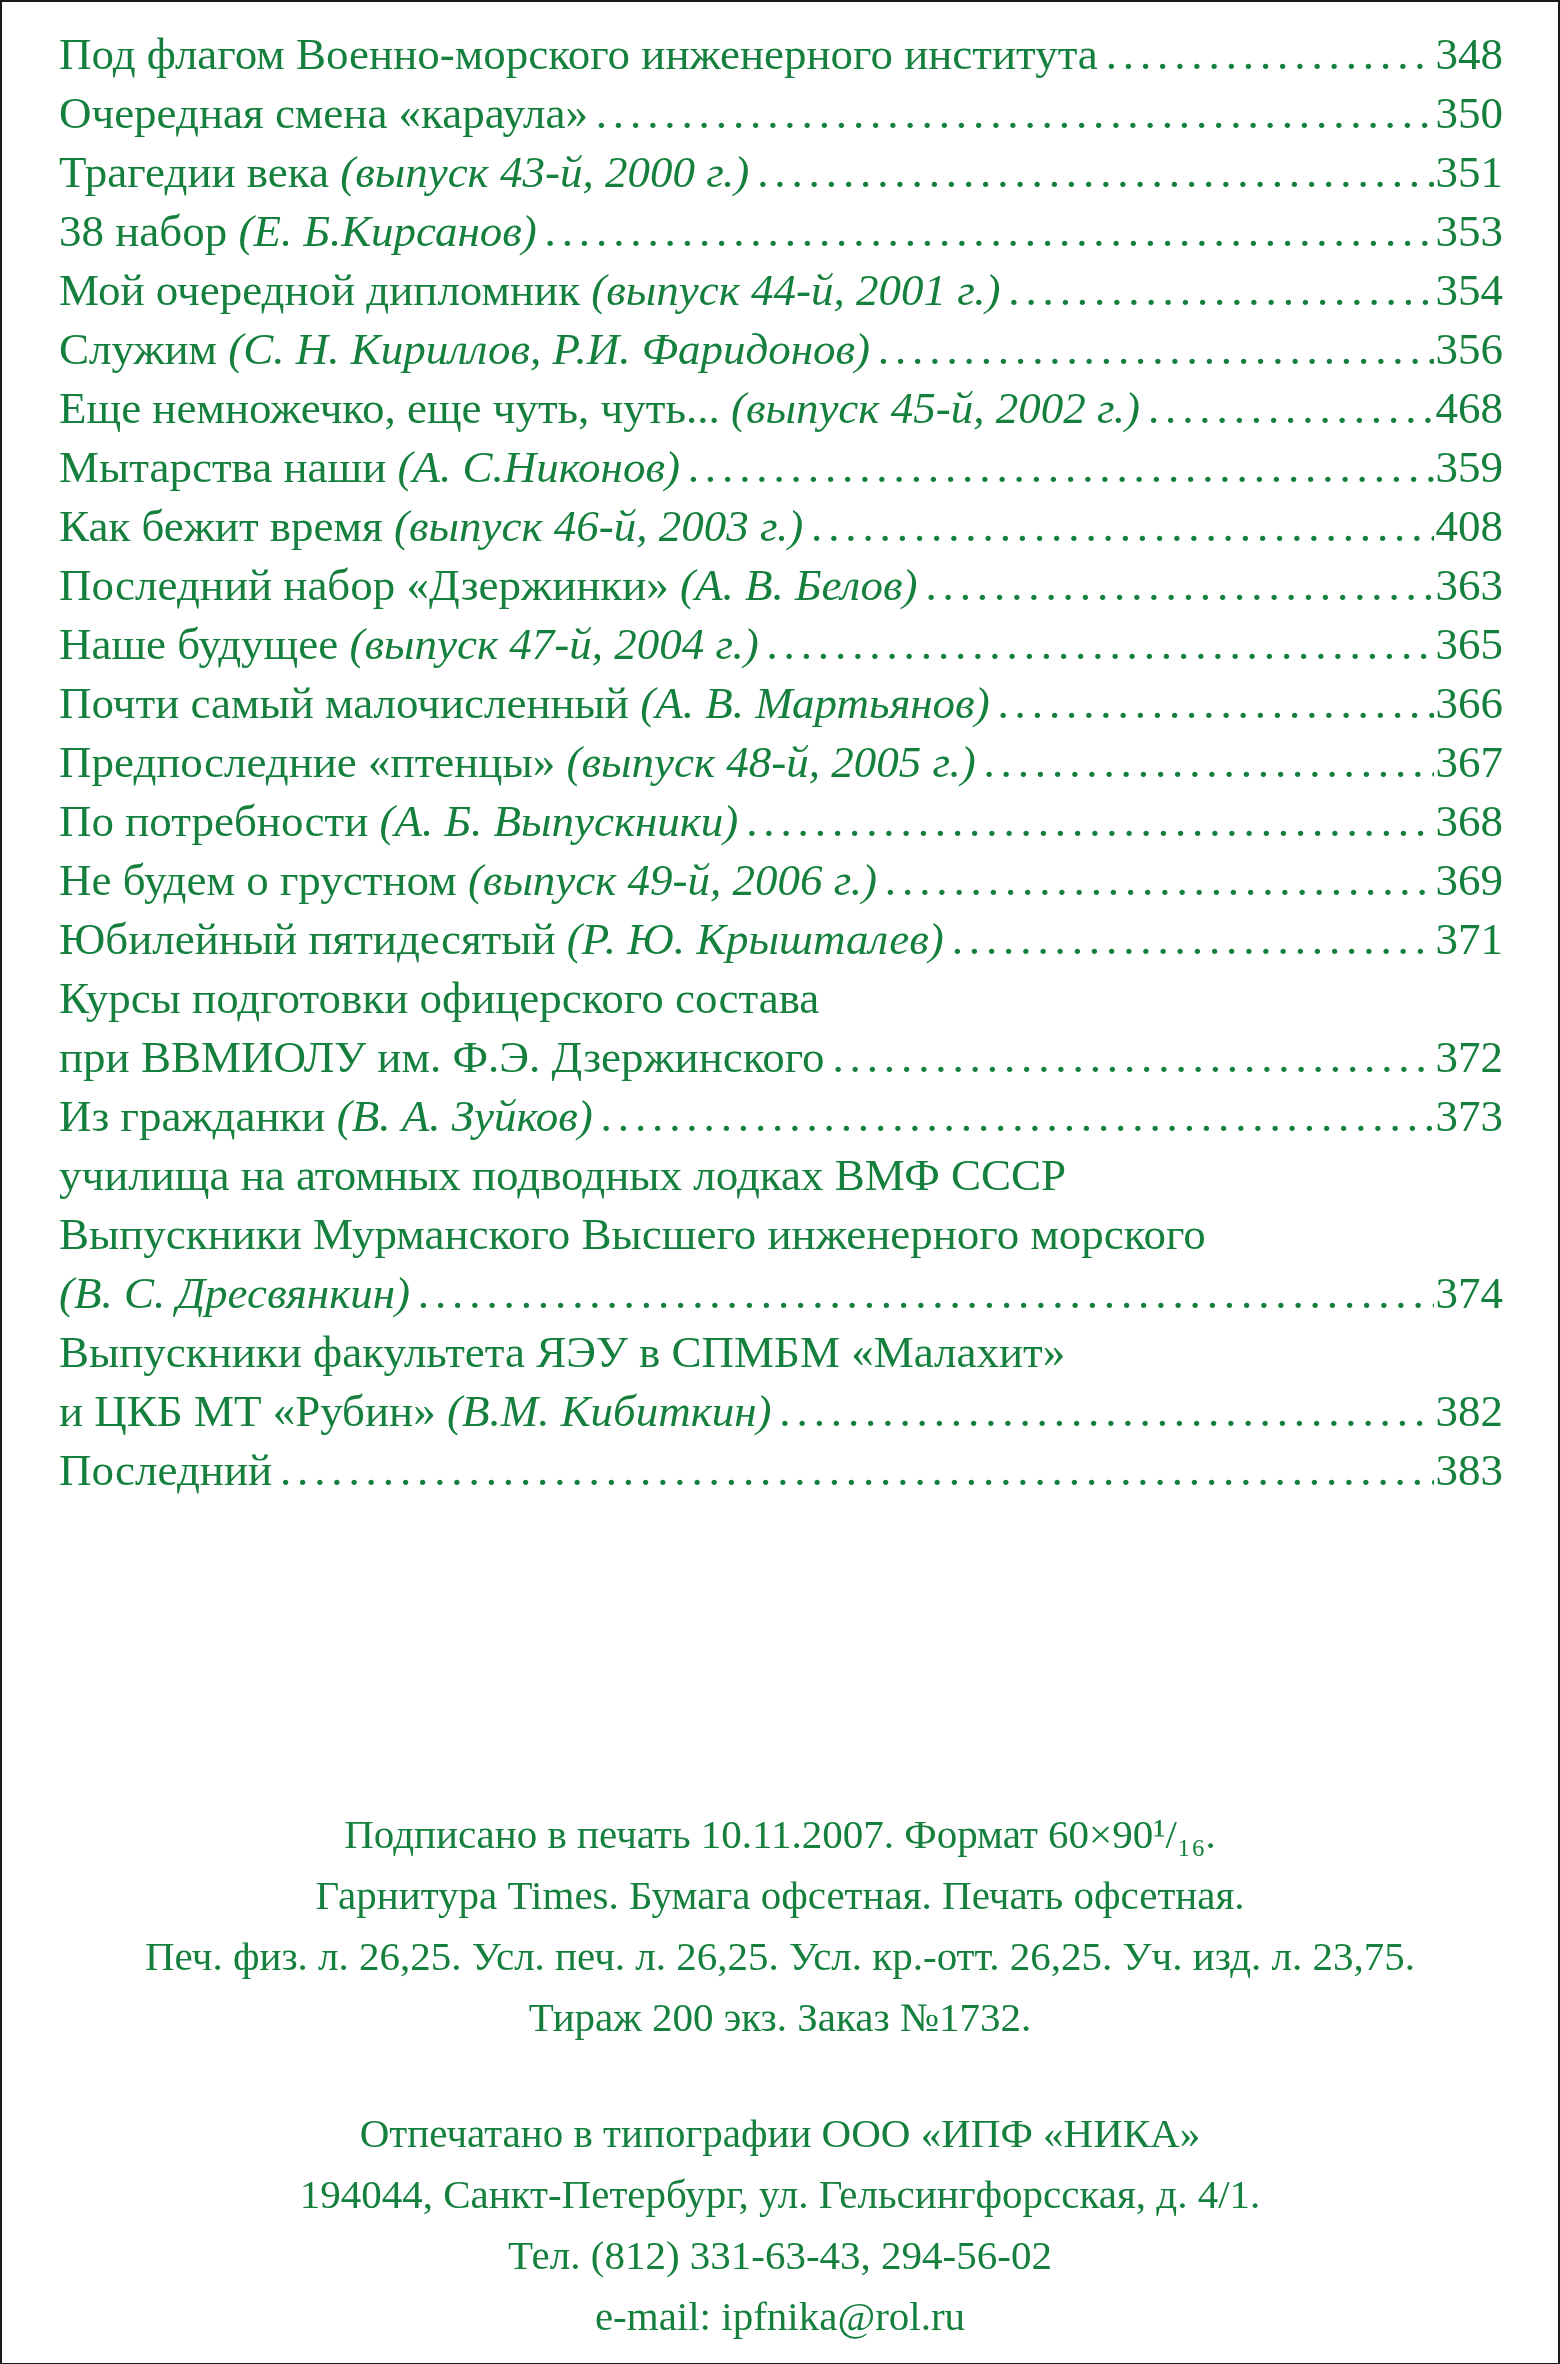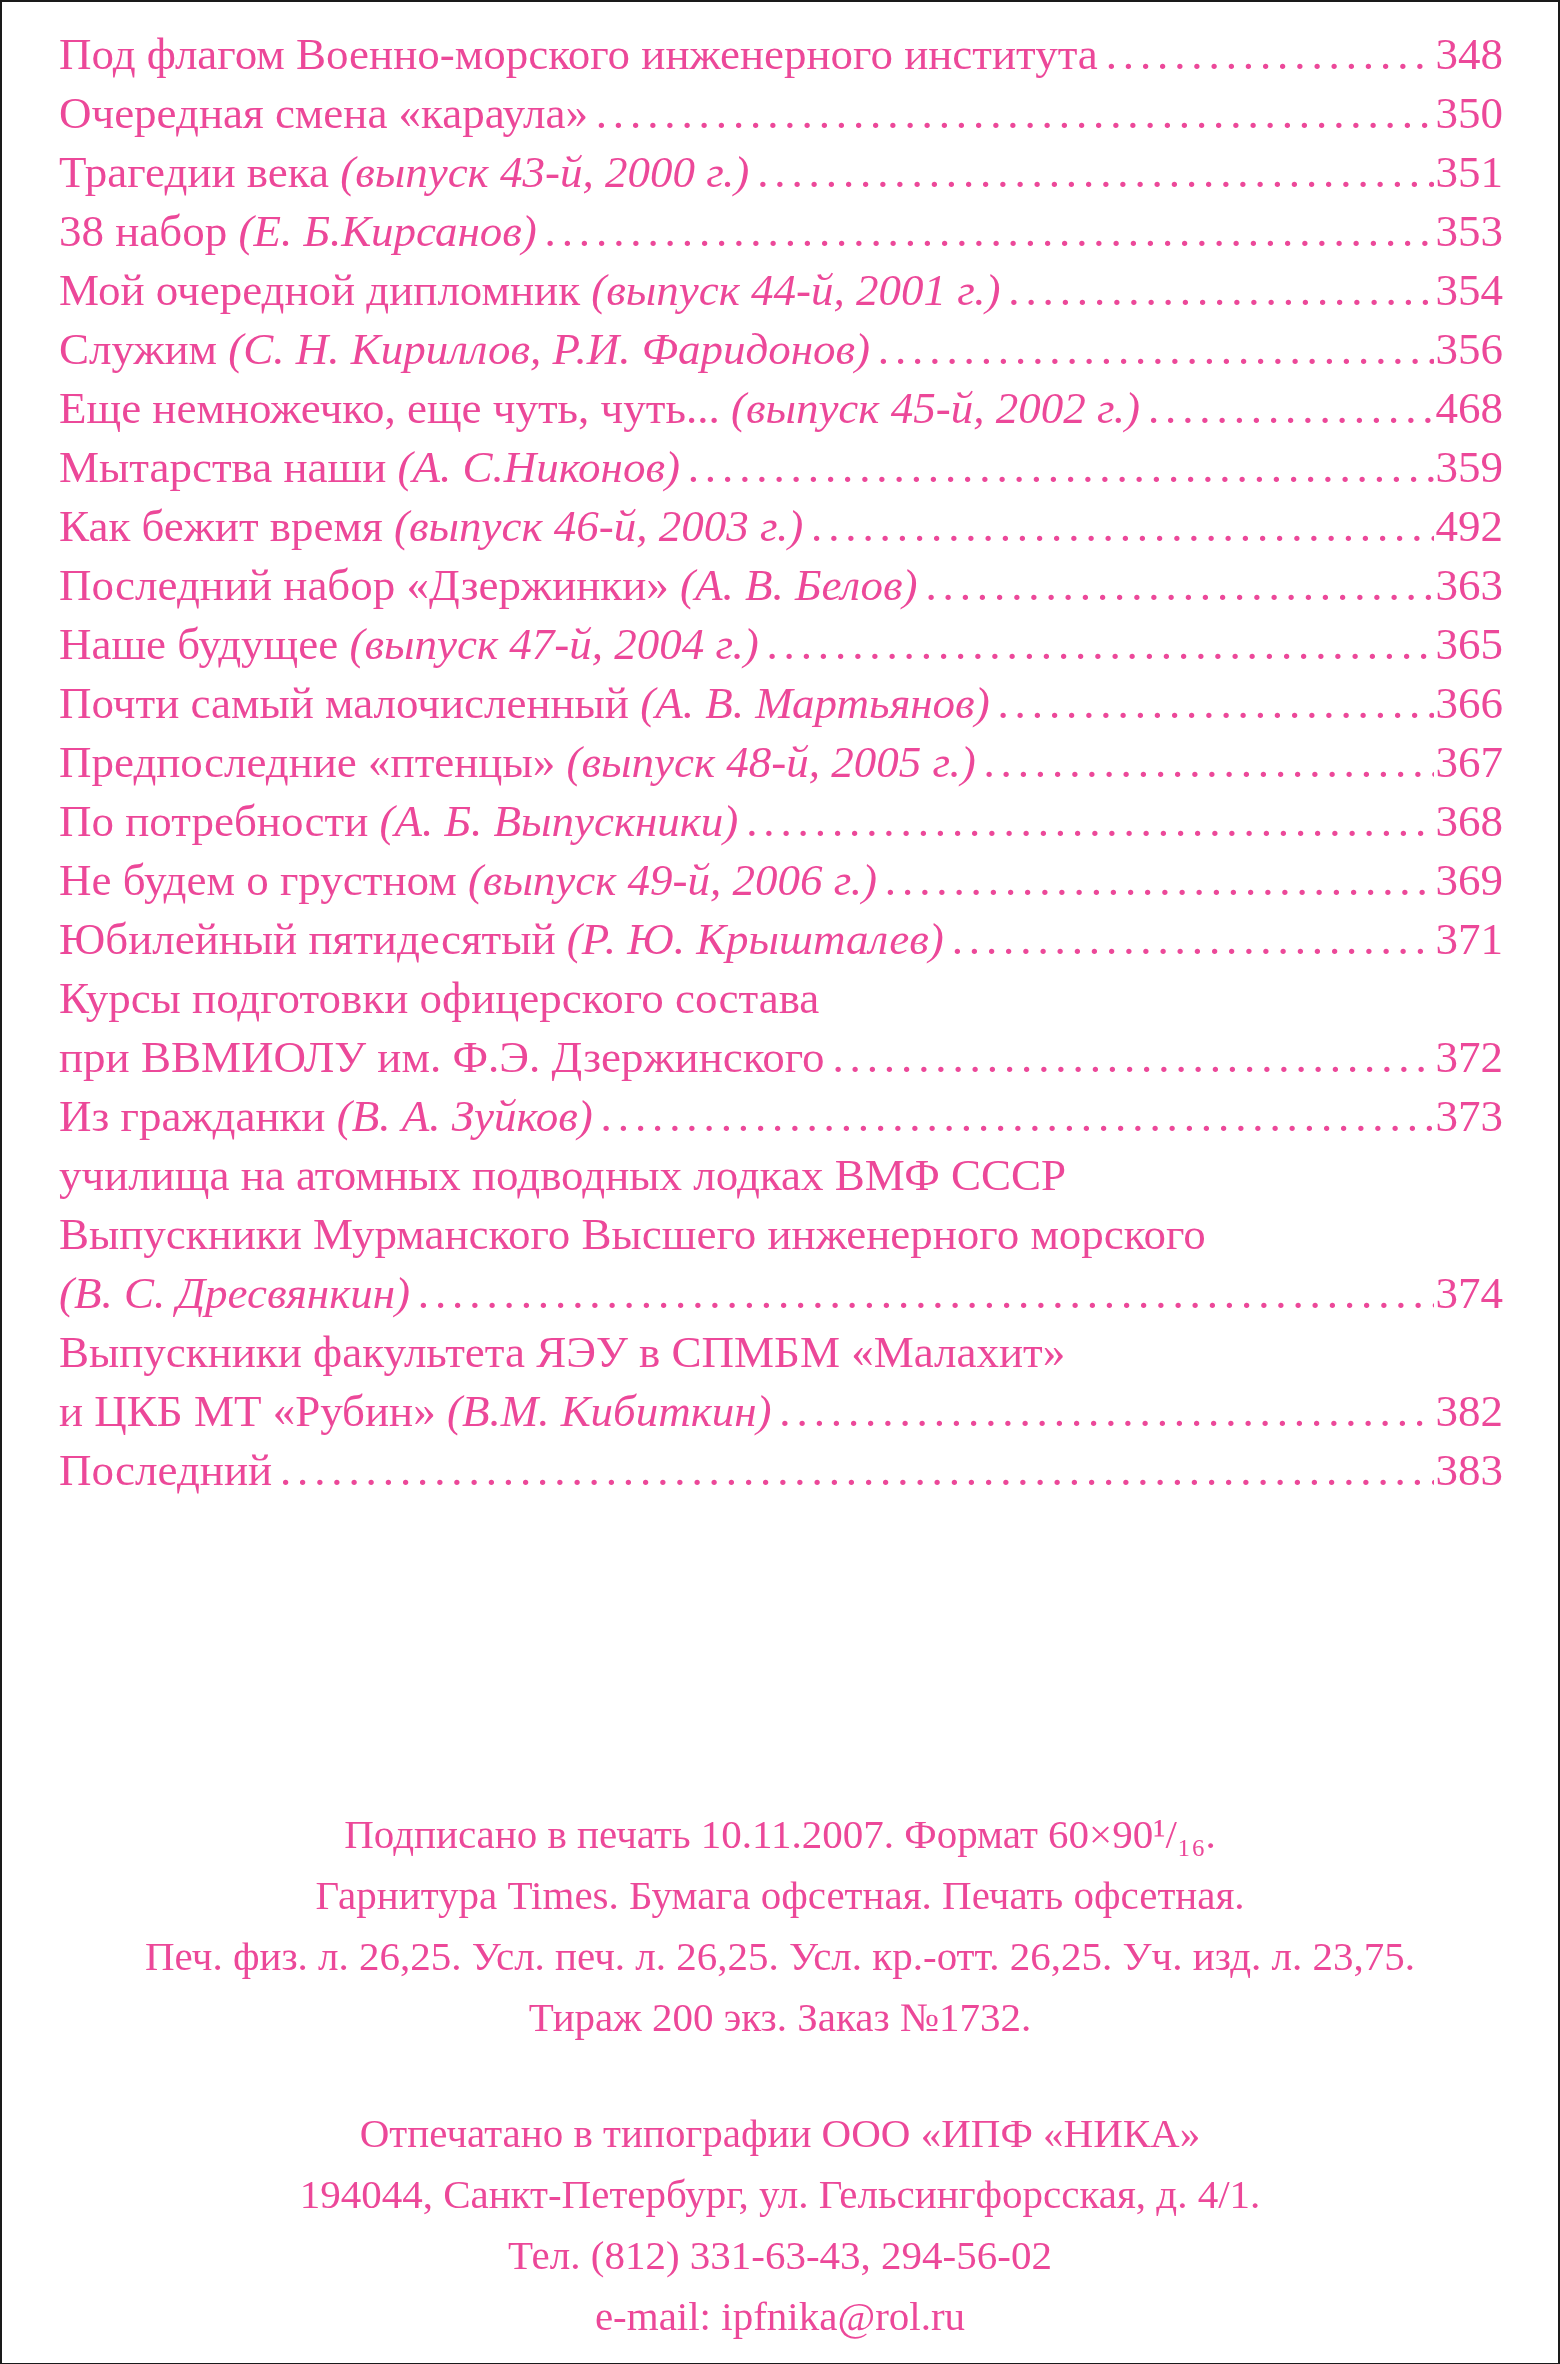--- a/index.html
+++ b/index.html
@@ -15,7 +15,7 @@
     background: #ffffff;
     border: 2px solid #1a1a1a;
     box-sizing: border-box;
-    color: #ec4899;
+    color: #15803d;
     font-family: "Liberation Serif", "DejaVu Serif", serif;
     overflow: hidden;
   }

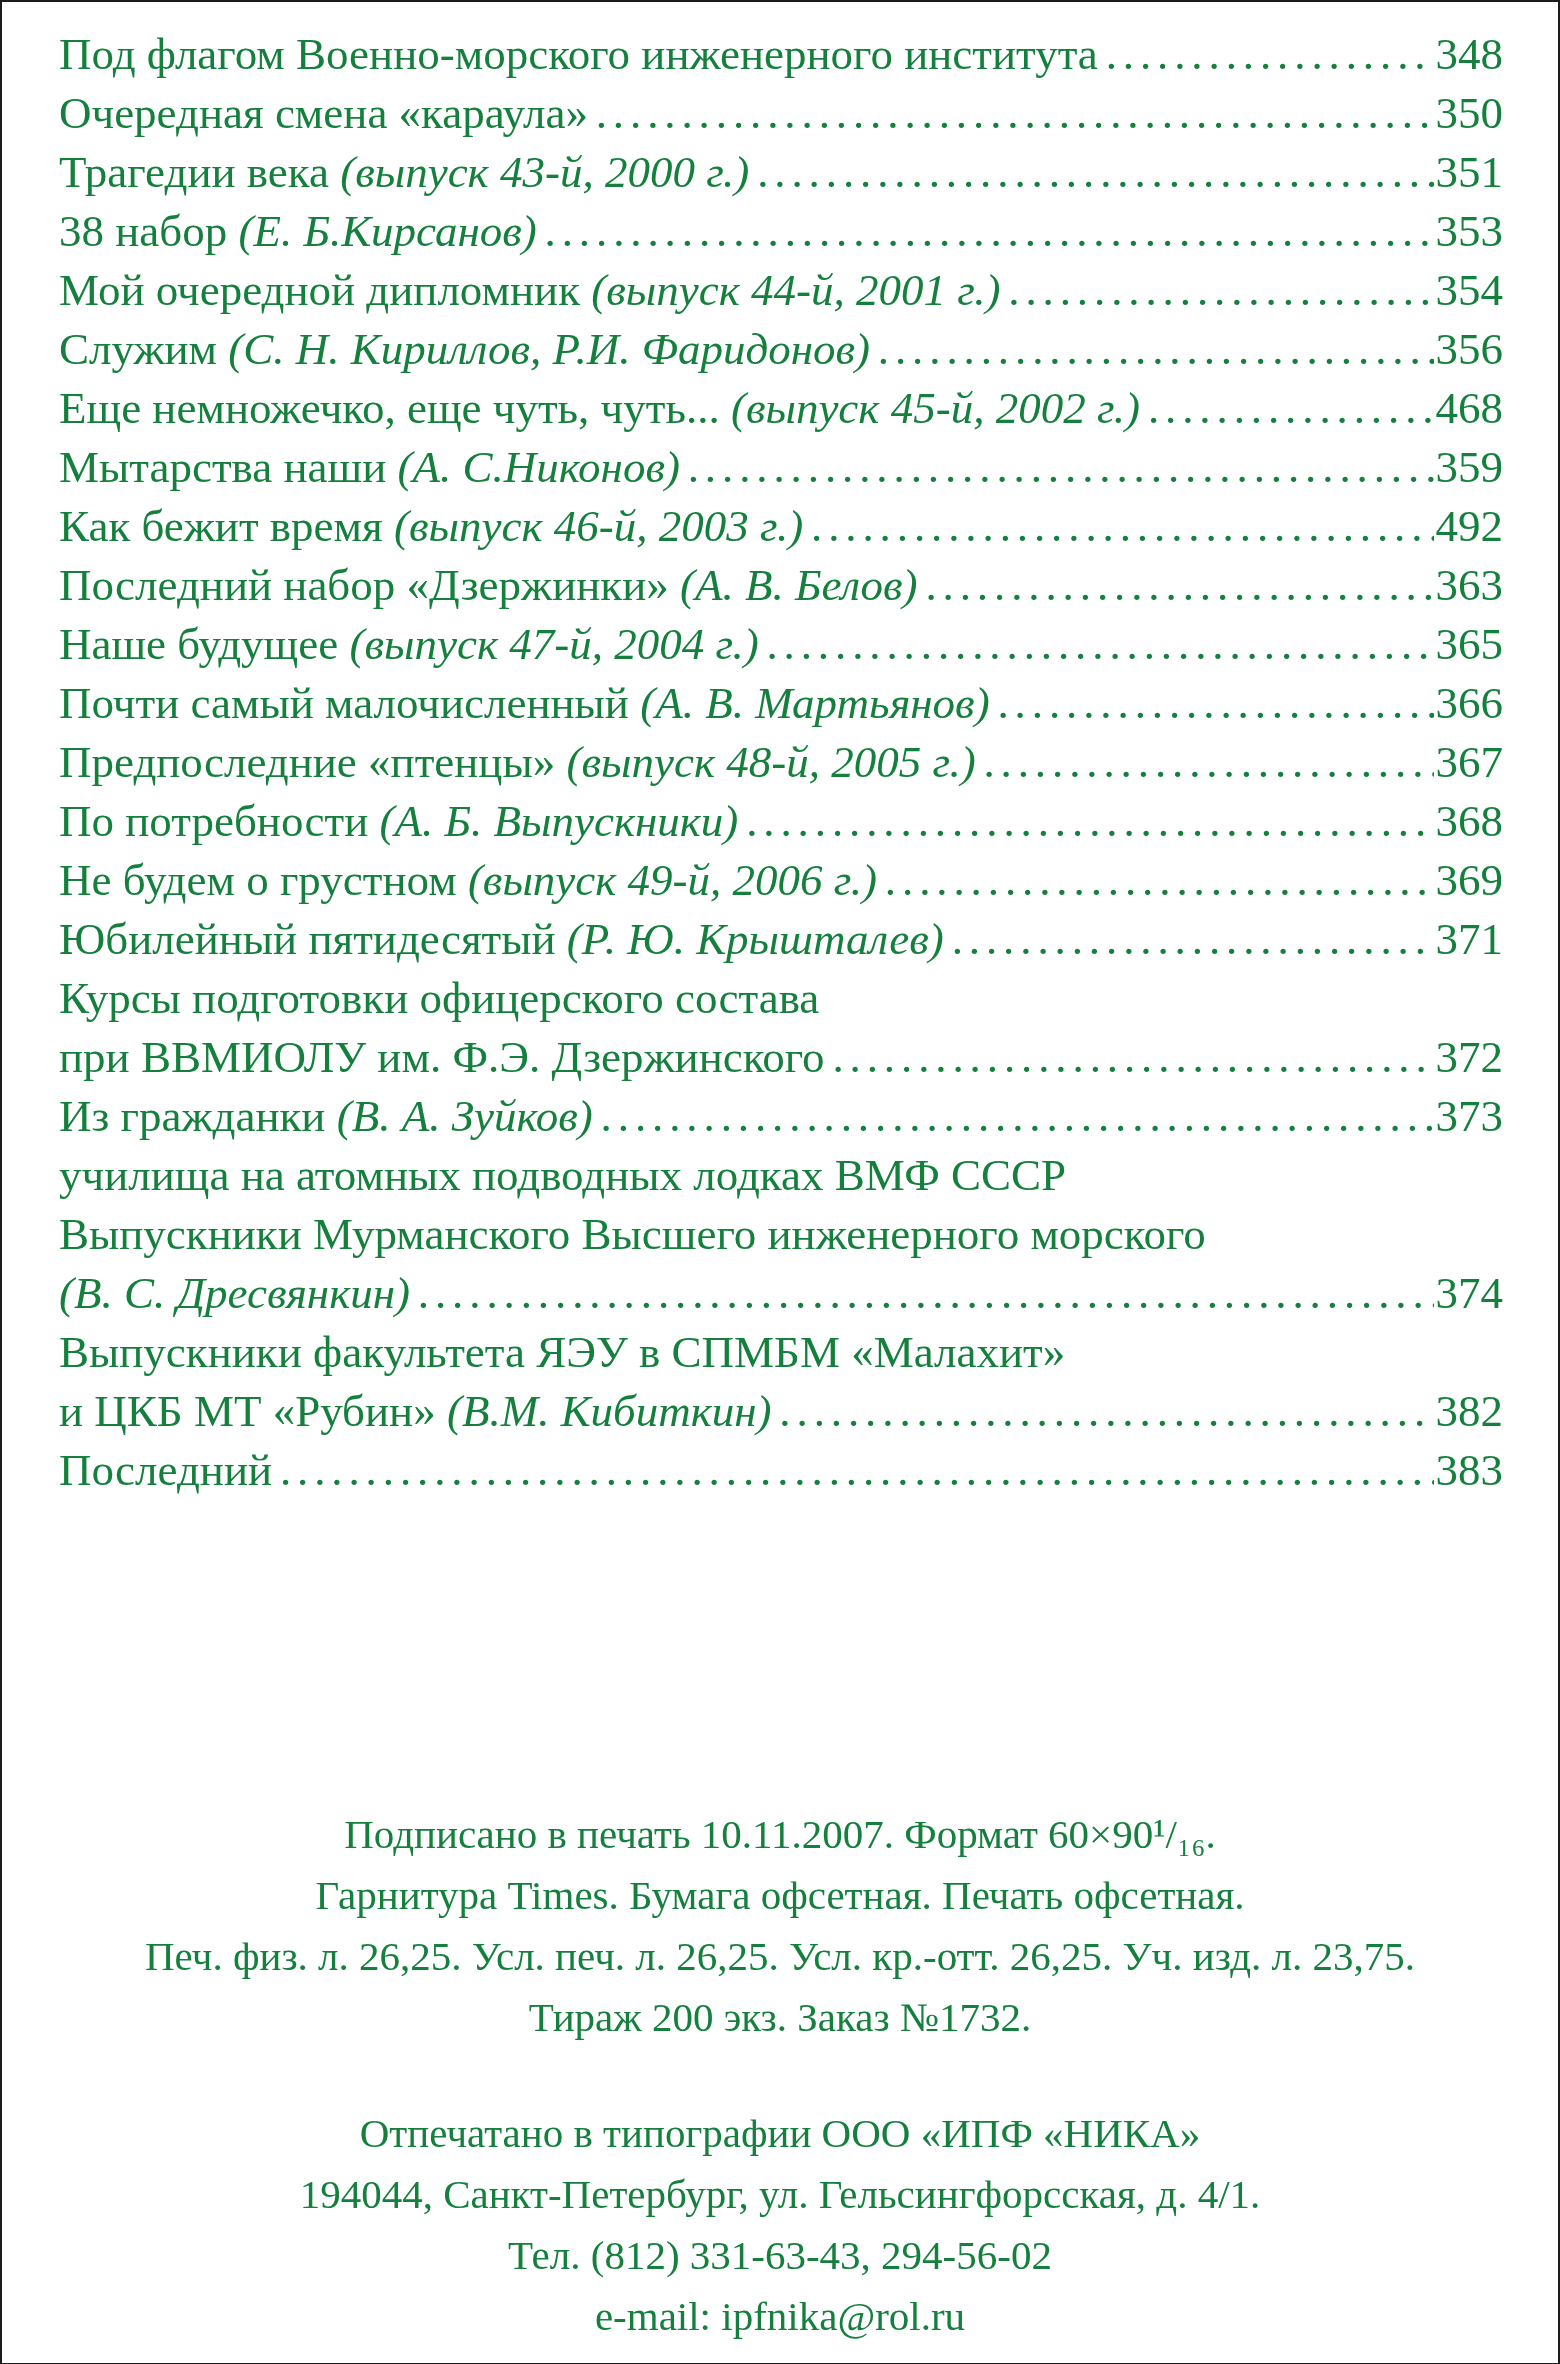--- a/index.html
+++ b/index.html
@@ -116,7 +116,7 @@
       <div class="toc-line">
         <span class="toc-text"><span>Как бежит время </span><span class="it">(выпуск 46-й, 2003 г.)</span></span>
         <span class="dots"></span>
-        <span class="pgnum">492</span>
+        <span class="pgnum">408</span>
       </div>
       <div class="toc-line">
         <span class="toc-text"><span>Последний набор «Дзержинки» </span><span class="it">(А. В. Белов)</span></span>

